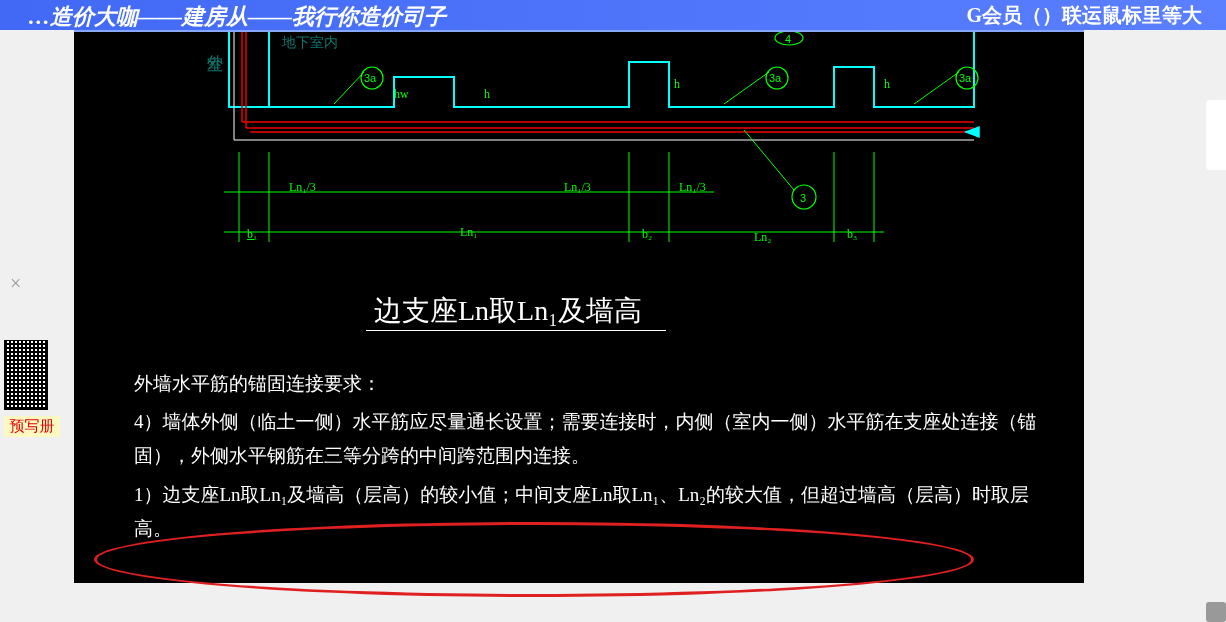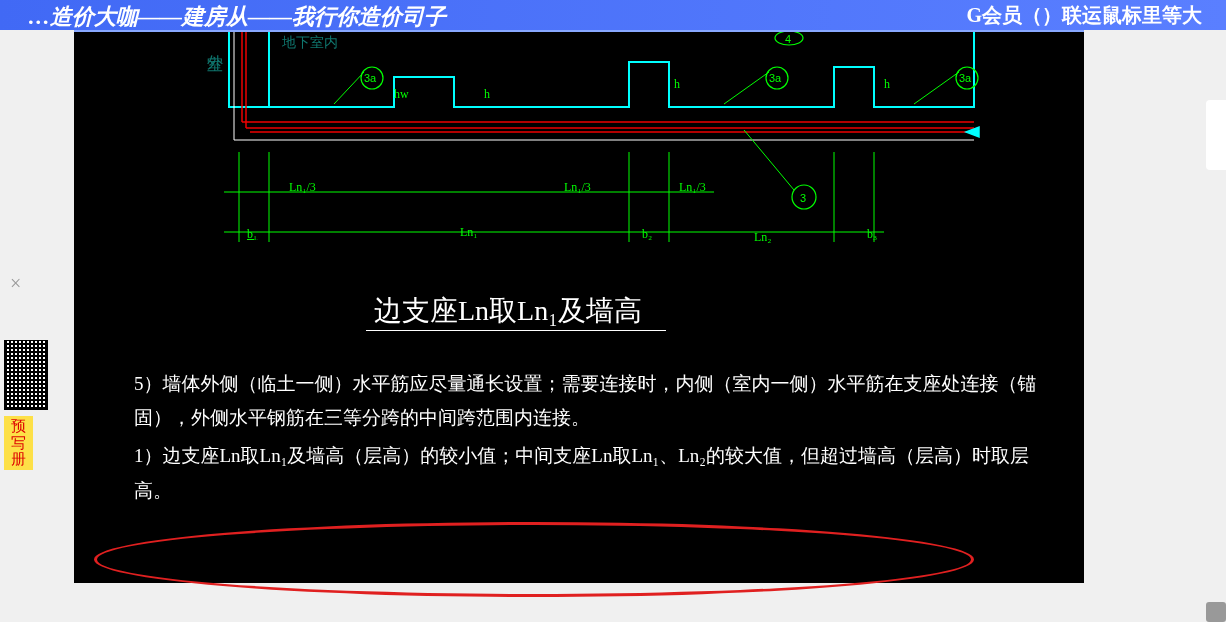--- a/index.html
+++ b/index.html
@@ -227,7 +227,7 @@
   <div class="label" style="left:370px; top:193px;margin-left:16px;">Ln₁</div>
   <div class="label" style="left:568px; top:195px;">b₂</div>
   <div class="label" style="left:680px; top:198px;">Ln₂</div>
-  <div class="label" style="left:773px; top:195px;margin-left:20px;">b₃</div>
+  <div class="label" style="left:773px; top:195px;">b₃</div>
 
   <div class="label" style="left:320px; top:55px;text-align:center;">hw</div>
   <div class="label" style="left:410px; top:55px;">h</div>

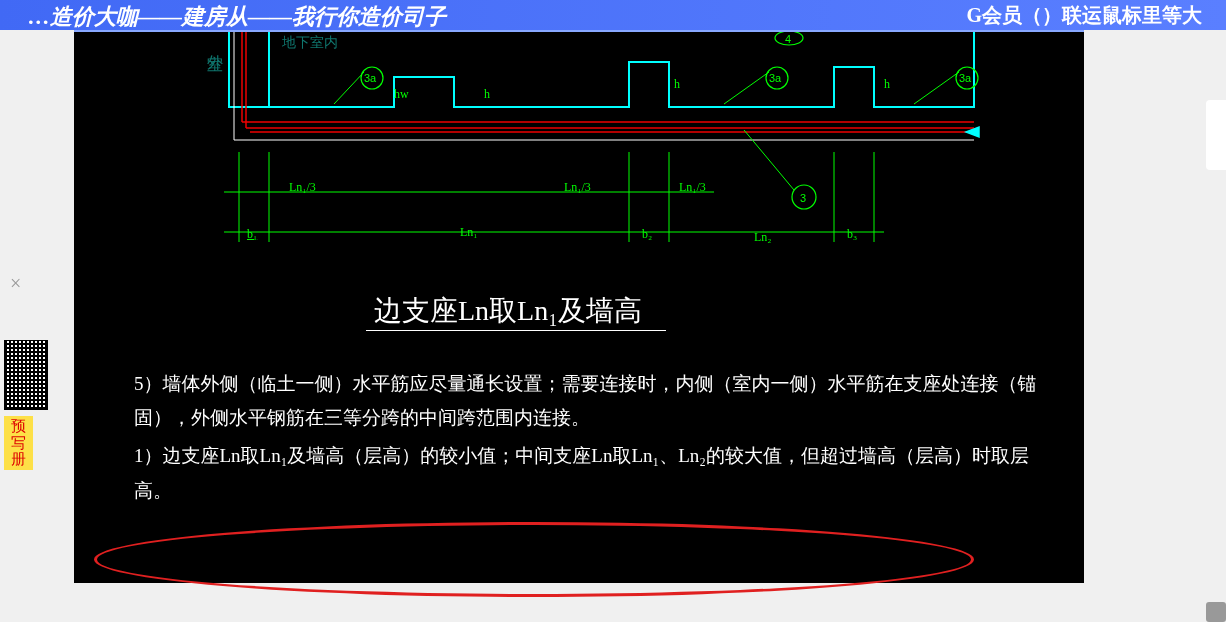--- a/index.html
+++ b/index.html
@@ -238,6 +238,7 @@
   <div class="title-underline"></div>
 
   <div class="notes">
+    <p>外墙水平筋的锚固连接要求：</p>
     <p>5）墙体外侧（临土一侧）水平筋应尽量通长设置；需要连接时，内侧（室内一侧）水平筋在支座处连接（锚固），外侧水平钢筋在三等分跨的中间跨范围内连接。</p>
     <p>1）边支座Ln取Ln₁及墙高（层高）的较小值；中间支座Ln取Ln₁、Ln₂的较大值，但超过墙高（层高）时取层高。</p>
   </div>

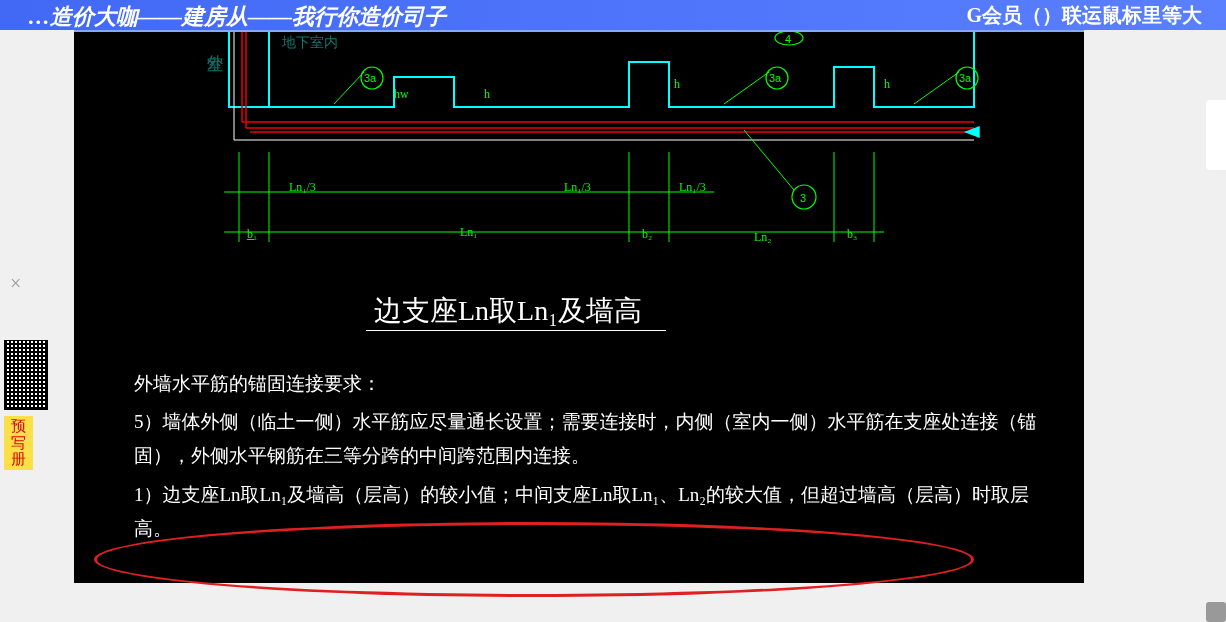--- a/index.html
+++ b/index.html
@@ -108,12 +108,12 @@
     position: absolute;
     left: 4px;
     top: 416px;
-    width: 29px;
+    width: 56px;
     color: #d00;
     font-size: 15px;
     text-align: center;
     line-height: 1.1;
-    background: #fde047;
+    background: #fef9c3;
     padding: 2px 0;
   }
   .right-vertical-bar {

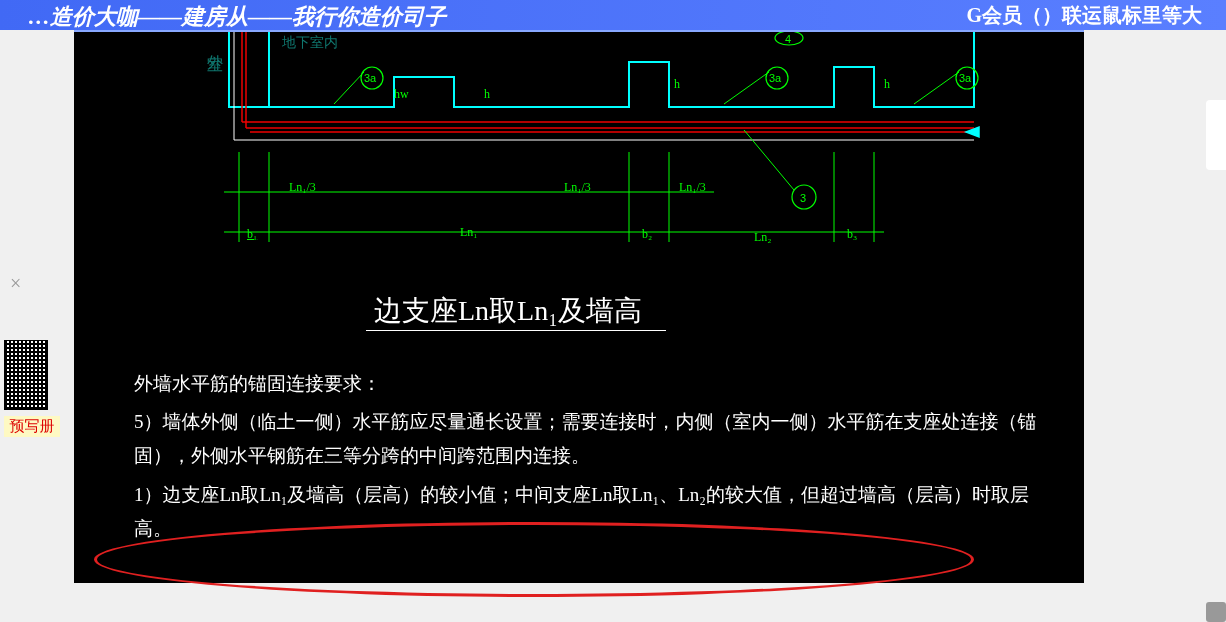--- a/index.html
+++ b/index.html
@@ -239,7 +239,7 @@
 
   <div class="notes">
     <p>外墙水平筋的锚固连接要求：</p>
-    <p>5）墙体外侧（临土一侧）水平筋应尽量通长设置；需要连接时，内侧（室内一侧）水平筋在支座处连接（锚固），外侧水平钢筋在三等分跨的中间跨范围内连接。</p>
+    <p>4）墙体外侧（临土一侧）水平筋应尽量通长设置；需要连接时，内侧（室内一侧）水平筋在支座处连接（锚固），外侧水平钢筋在三等分跨的中间跨范围内连接。</p>
     <p>1）边支座Ln取Ln₁及墙高（层高）的较小值；中间支座Ln取Ln₁、Ln₂的较大值，但超过墙高（层高）时取层高。</p>
   </div>
 

